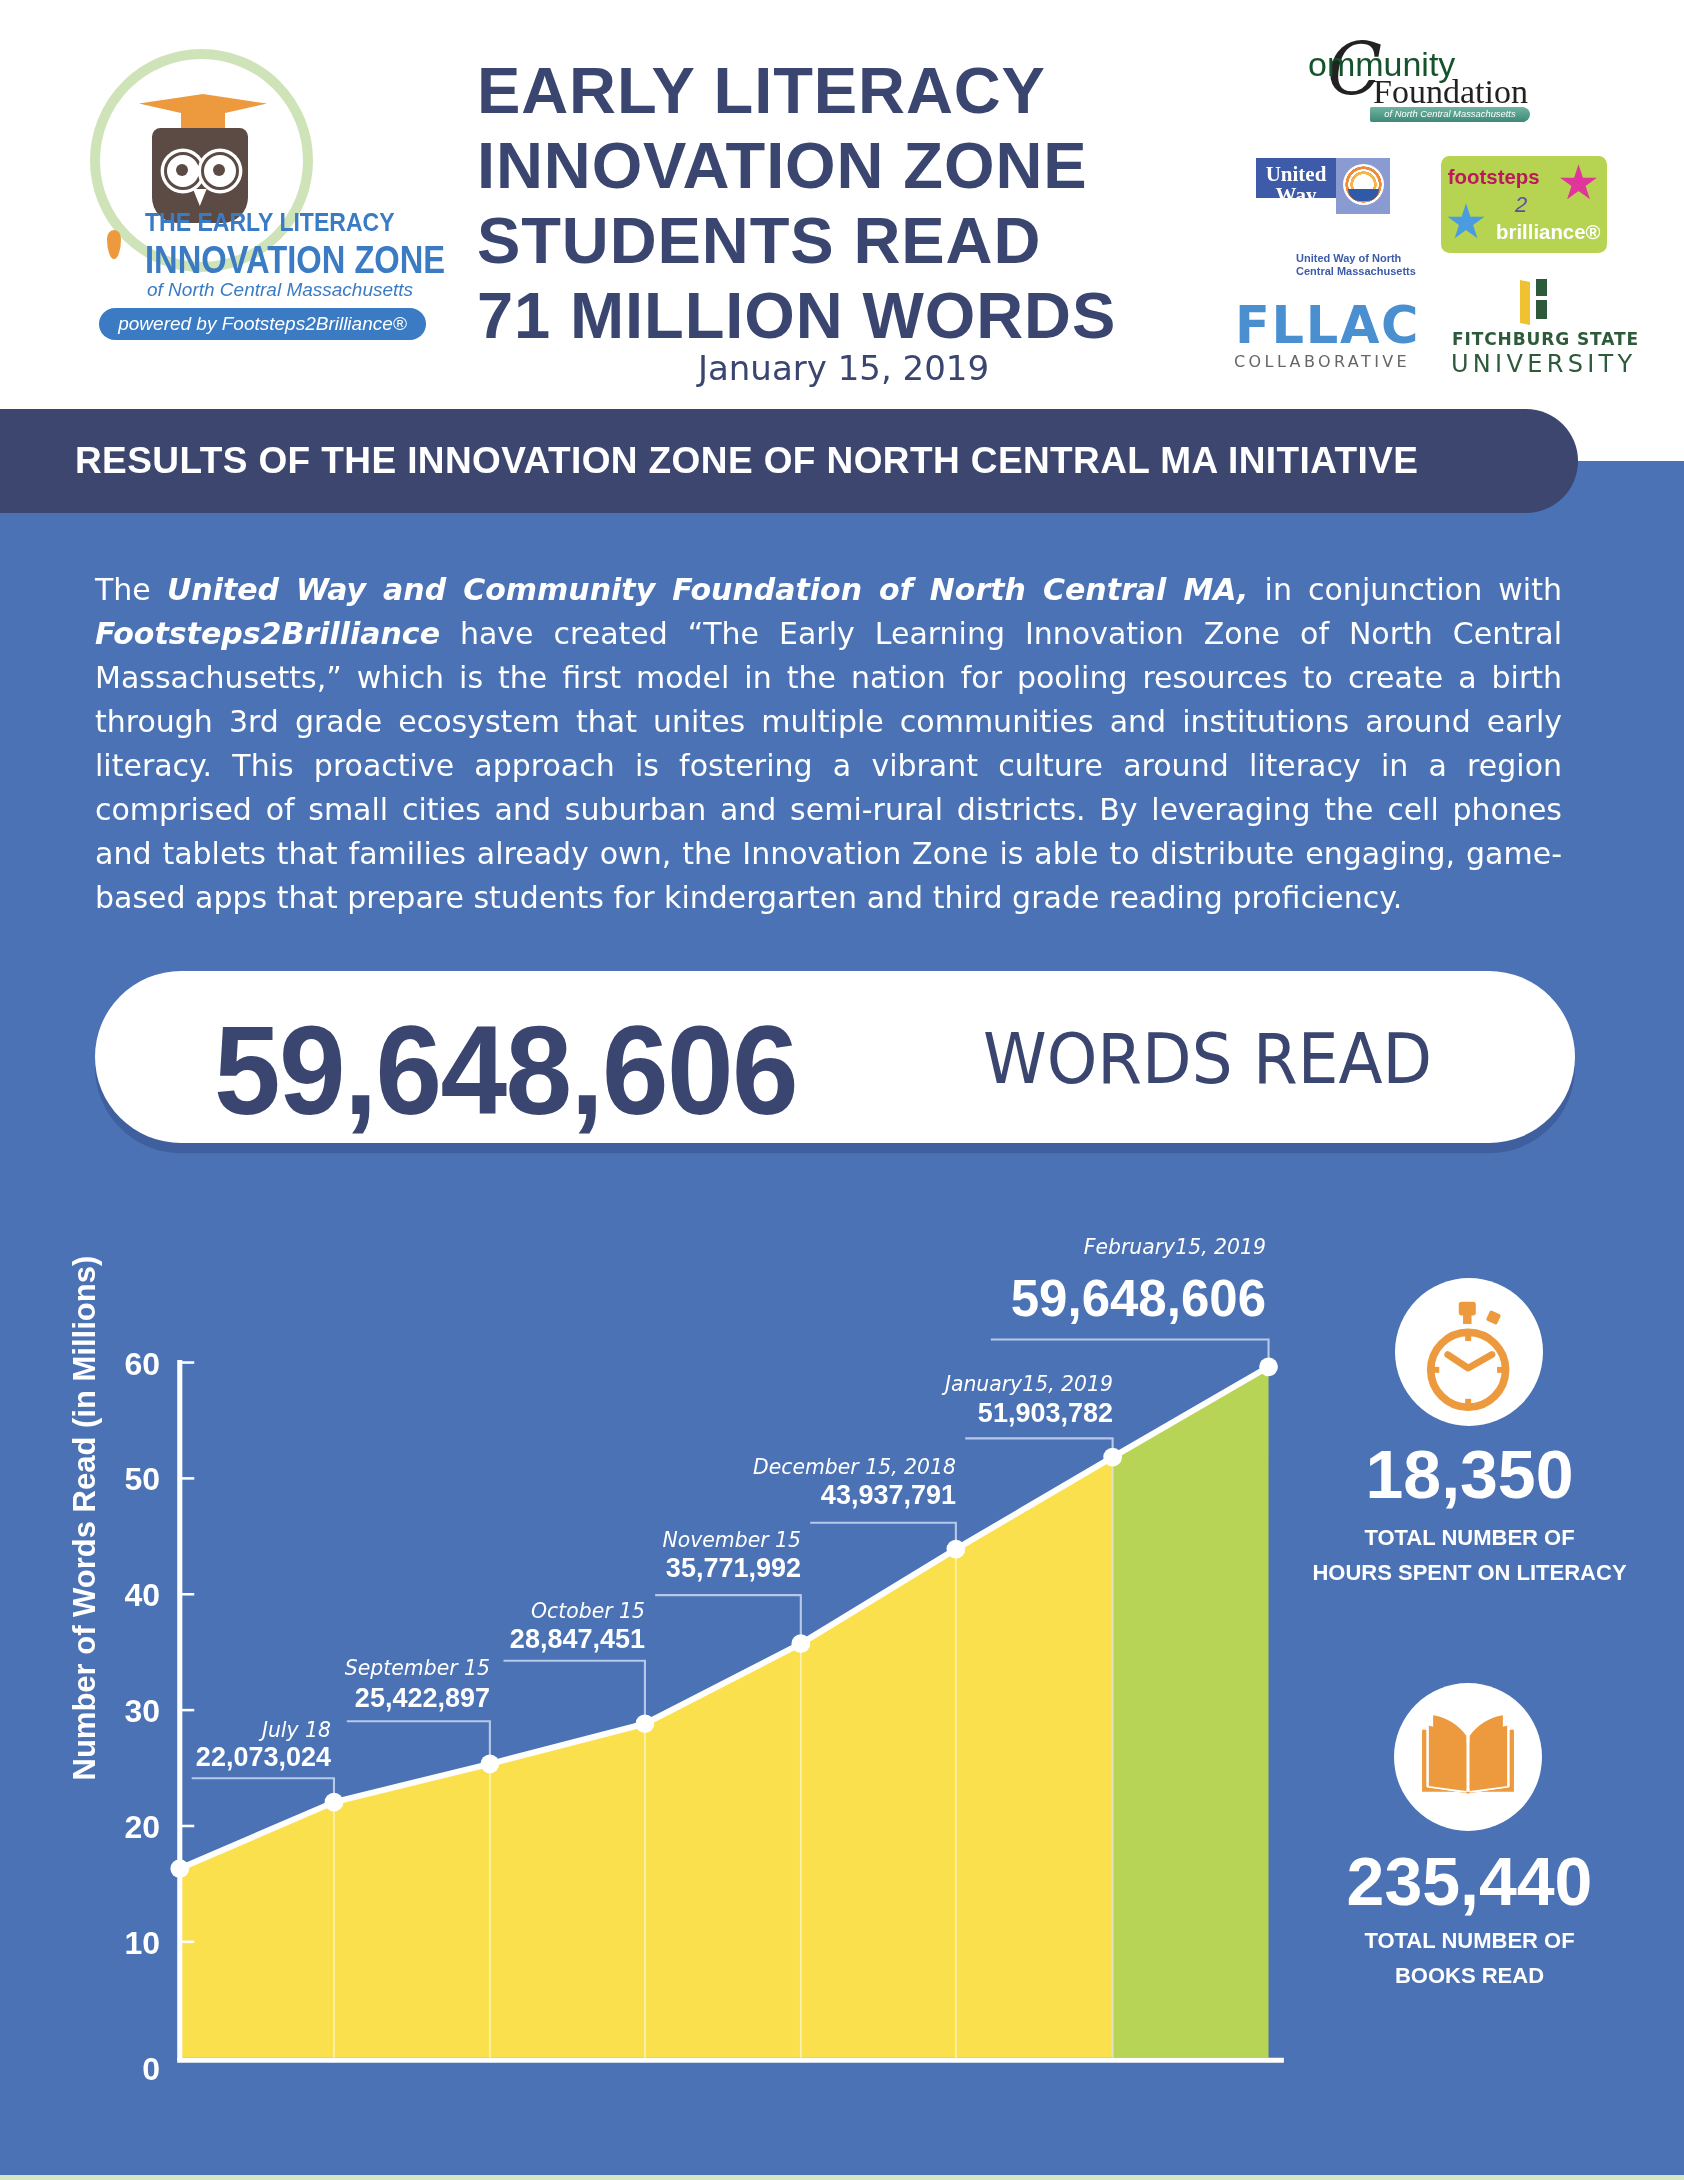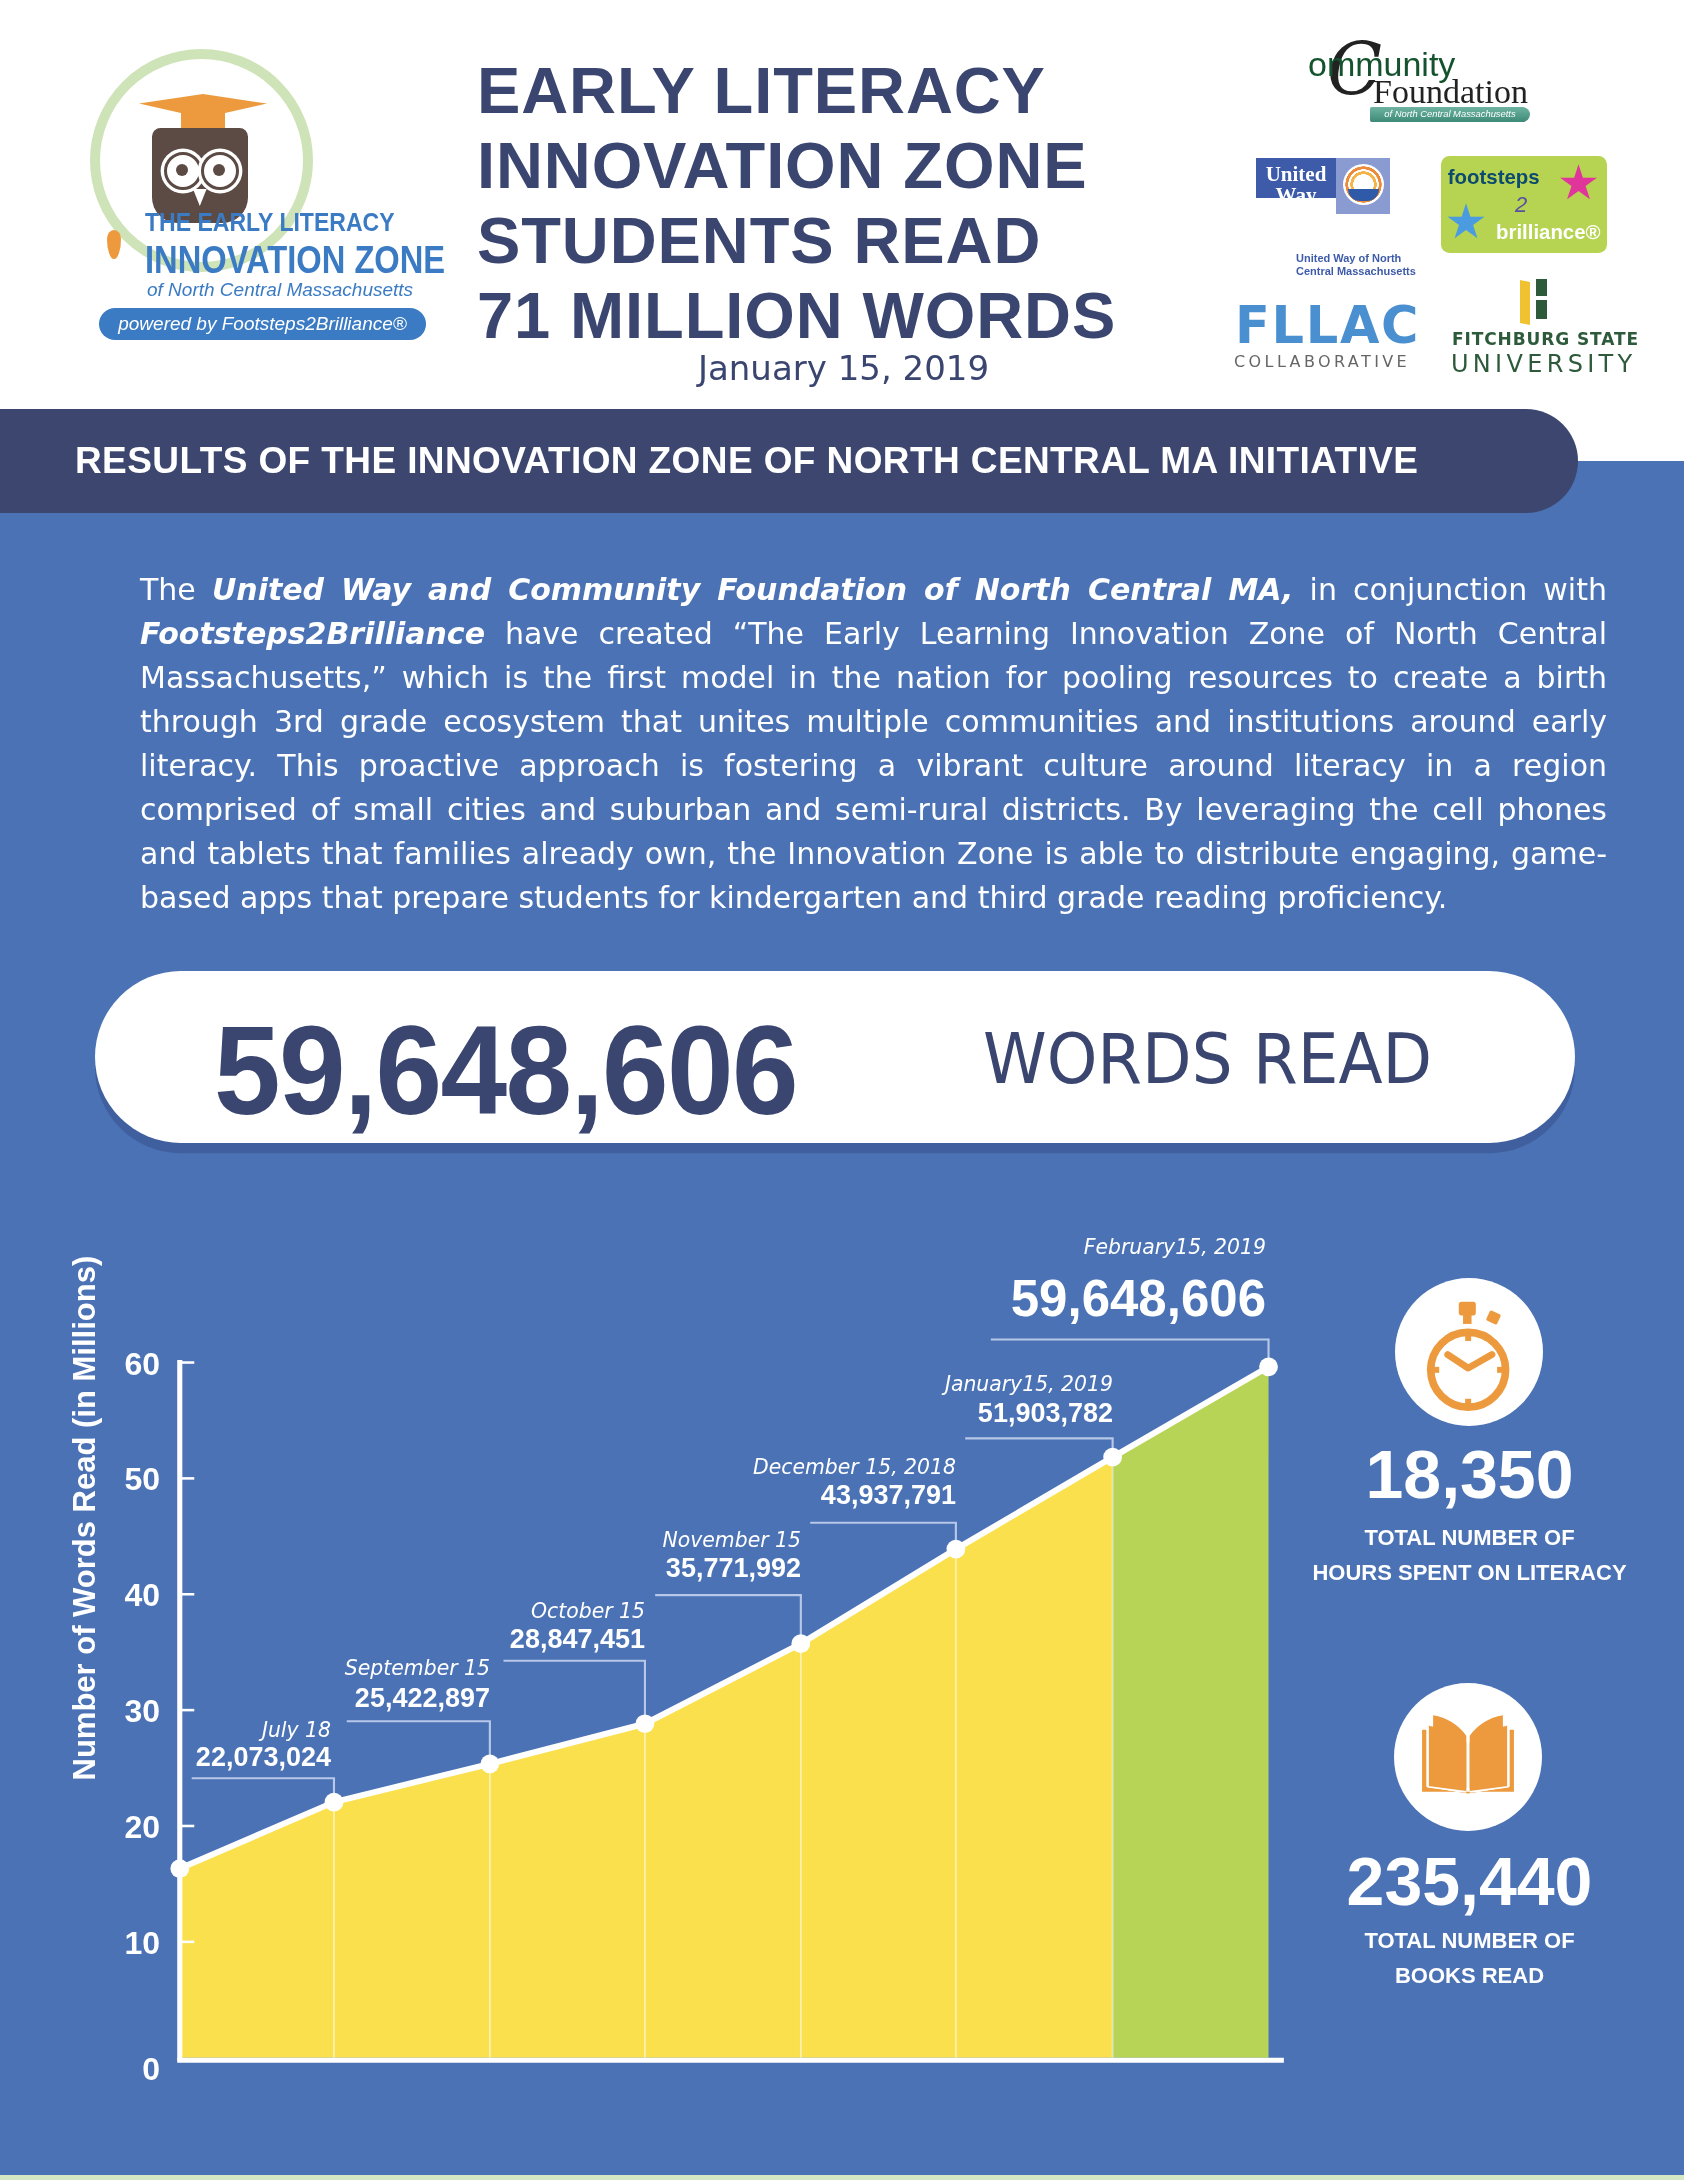--- a/index.html
+++ b/index.html
@@ -32,7 +32,7 @@
   .uw-hand{position:absolute;left:12px;top:31px;width:31px;height:12px;background:#2e5aa8;border-radius:0 0 15.3px 15.3px;}
   .uw-cap{position:absolute;left:1296px;top:228px;color:#3d5ba8;font-family:"Liberation Sans",sans-serif;font-weight:bold;font-size:11px;line-height:12.8px;margin-top:24px;}
   .fs-box{position:absolute;left:1441px;top:156px;width:166px;height:97px;background:#b6d352;border-radius:8.5px;overflow:hidden;}
-  .fs-t1{position:absolute;left:6.8px;top:10.2px;color:#0c4a6e;font-family:"Liberation Sans",sans-serif;font-size:20.4px;font-weight:bold;}
+  .fs-t1{position:absolute;left:6.8px;top:10.2px;color:#be185d;font-family:"Liberation Sans",sans-serif;font-size:20.4px;font-weight:bold;}
   .fs-2{position:absolute;left:74px;top:36px;color:#5a4fa3;font-family:"Liberation Sans",sans-serif;font-size:22px;font-style:italic;}
   .fs-t2{position:absolute;left:55px;top:65px;color:#fff;font-family:"Liberation Sans",sans-serif;font-size:20.4px;font-weight:bold;}
   .fs-star{position:absolute;font-size:48px;line-height:1;}

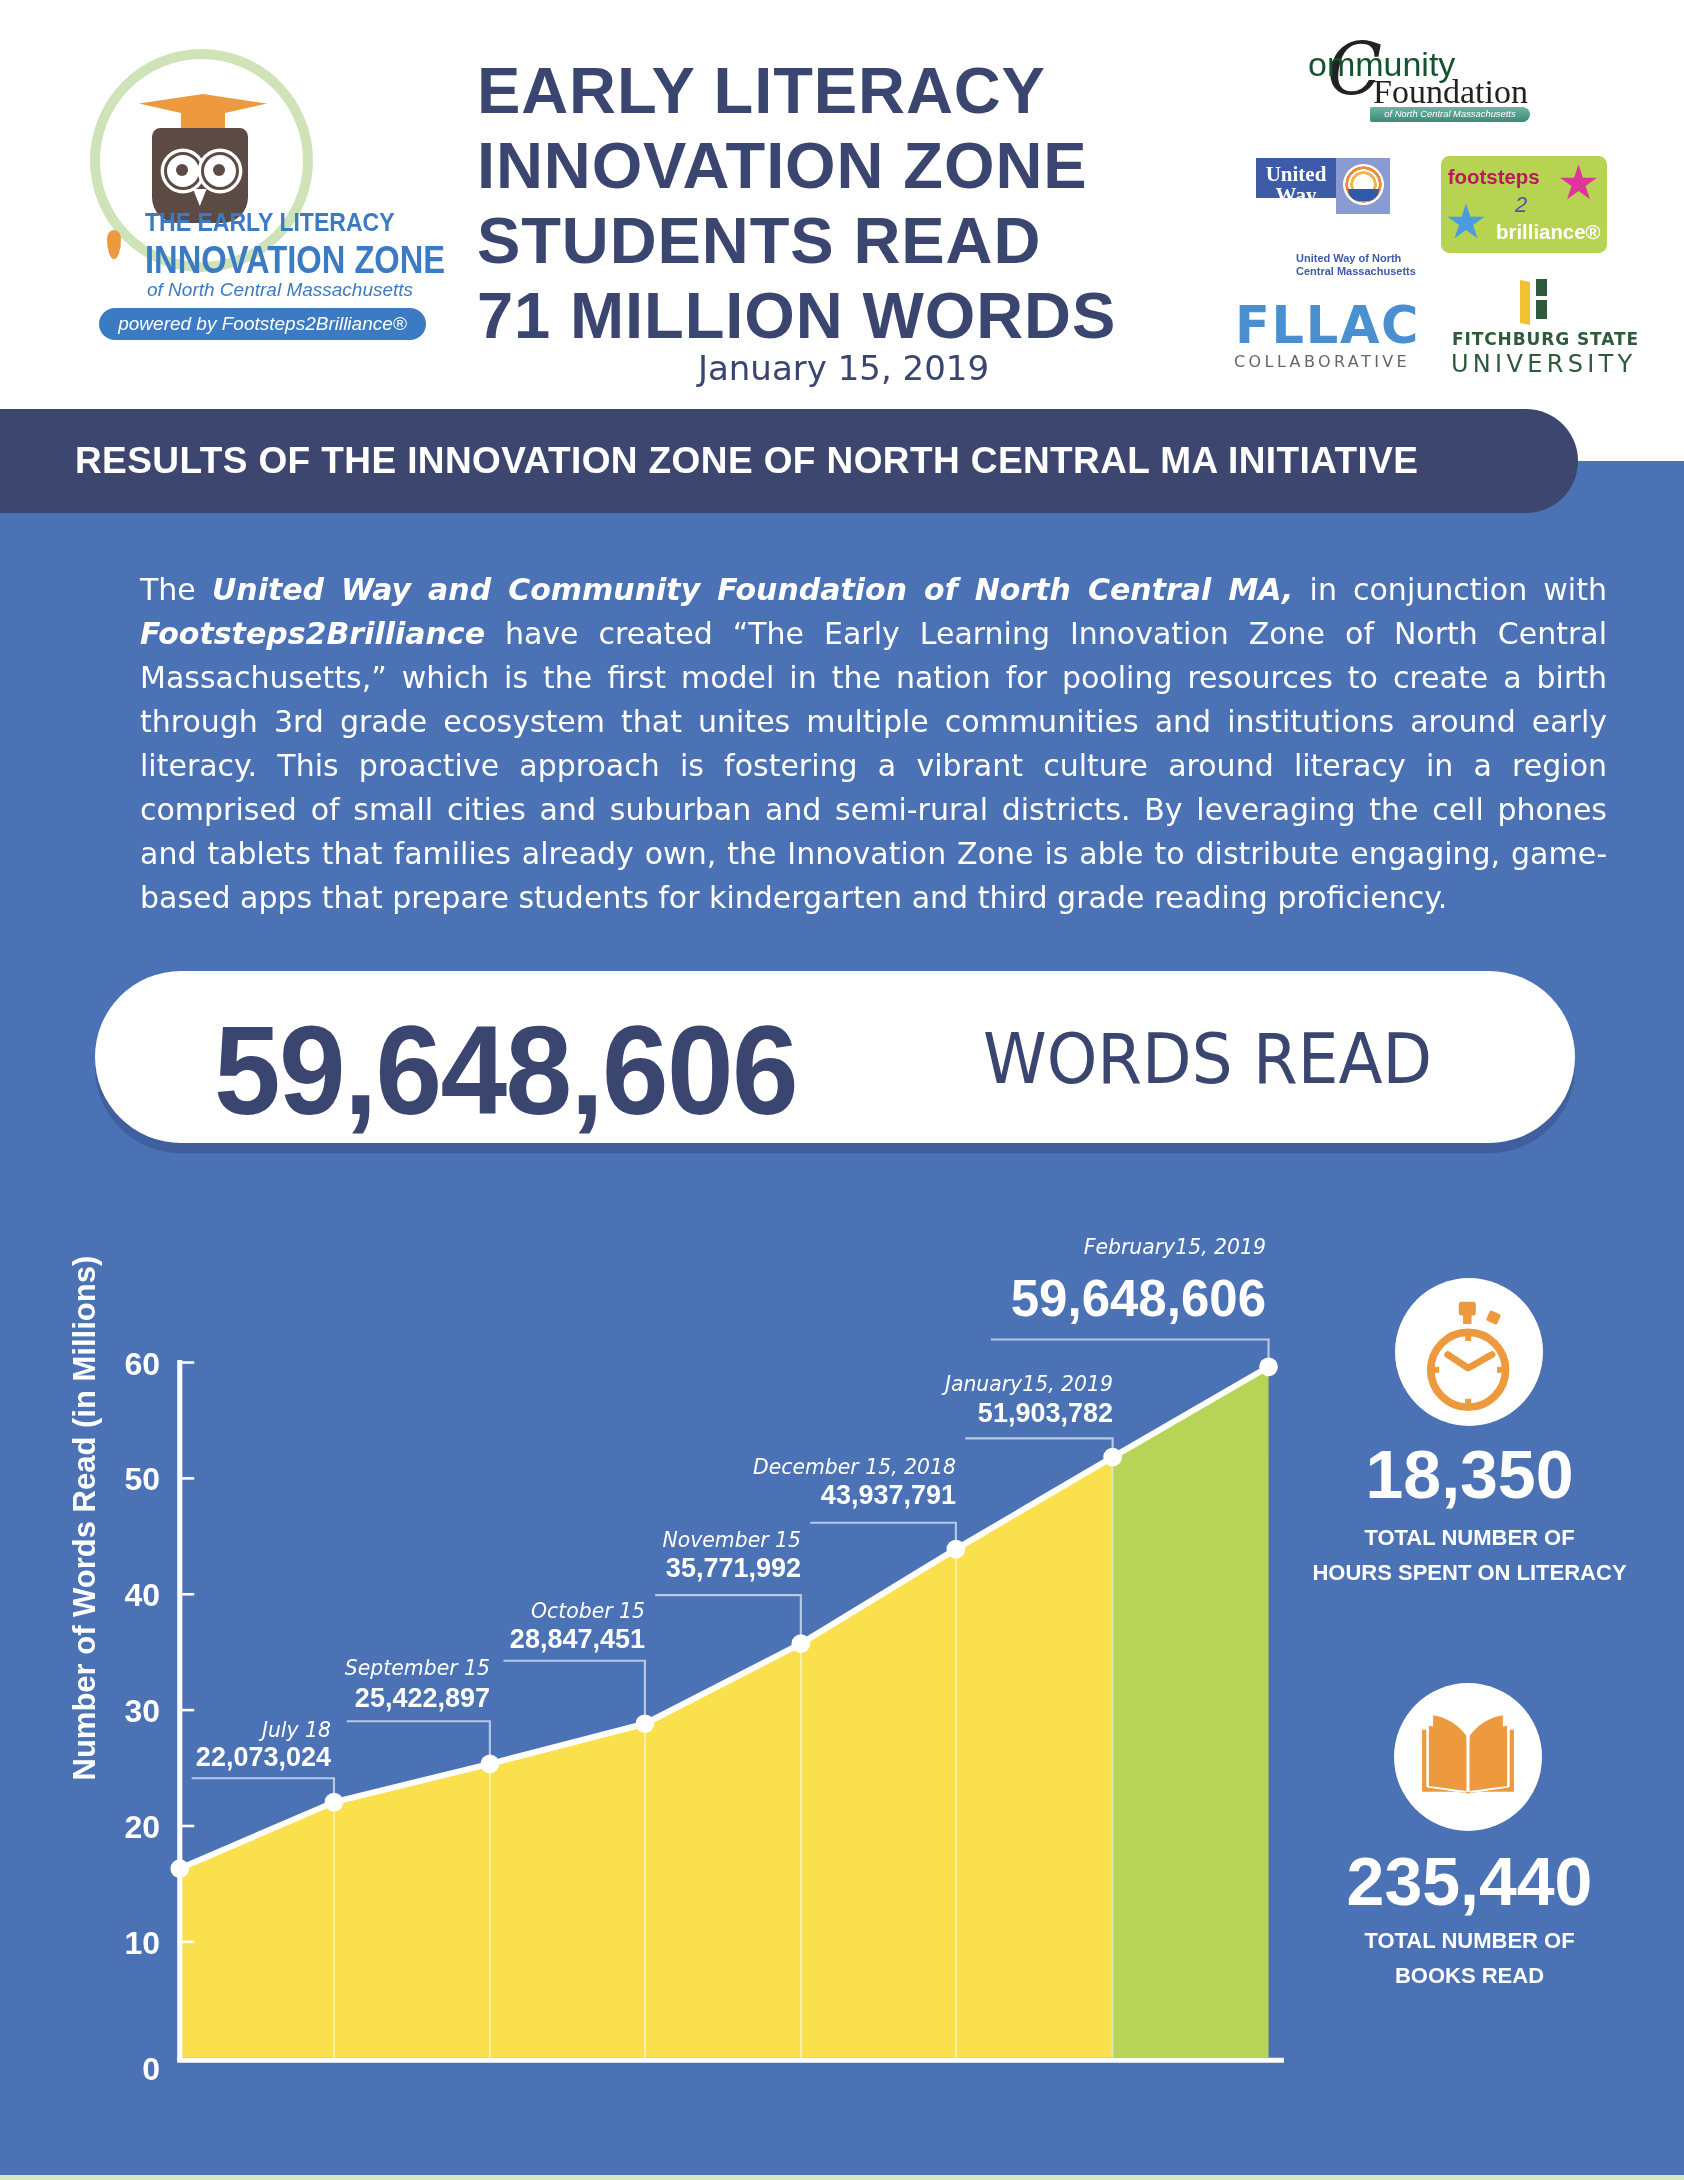--- a/index.html
+++ b/index.html
@@ -47,7 +47,7 @@
   .blue-panel{position:absolute;left:0;top:461px;width:1685px;height:1714px;background:#4a72b5;}
   .bottom-strip{position:absolute;left:0;top:2175px;width:1685px;height:6px;background:#d6e7c4;}
   .banner{position:absolute;left:0;top:409px;width:1578px;height:104px;background:#3c466e;border-radius:0 52px 52px 0;color:#fff;font-family:"Liberation Sans",sans-serif;font-weight:bold;font-size:37px;line-height:104px;padding-left:75px;box-sizing:border-box;white-space:nowrap;letter-spacing:0.4px;}
-  .intro{position:absolute;left:95px;top:538px;width:1467px;color:#fff;font-family:"DejaVu Sans",sans-serif;font-size:30px;line-height:44px;text-align:justify;margin-left:45px;}
+  .intro{position:absolute;left:95px;top:538px;width:1467px;color:#fff;font-family:"DejaVu Sans",sans-serif;font-size:30px;line-height:44px;text-align:justify;}
   .intro b{font-style:italic;}
   .pill{position:absolute;left:95px;top:971px;width:1480px;height:172px;background:#fff;border-radius:86px;box-shadow:0 10.2px 0 #3f5f9e;}
   .pill-num{position:absolute;left:119px;top:37px;color:#3a4670;font-family:"Liberation Sans",sans-serif;font-weight:bold;font-size:126px;line-height:1;letter-spacing:-1.7px;transform:scaleX(0.95);transform-origin:left;}

